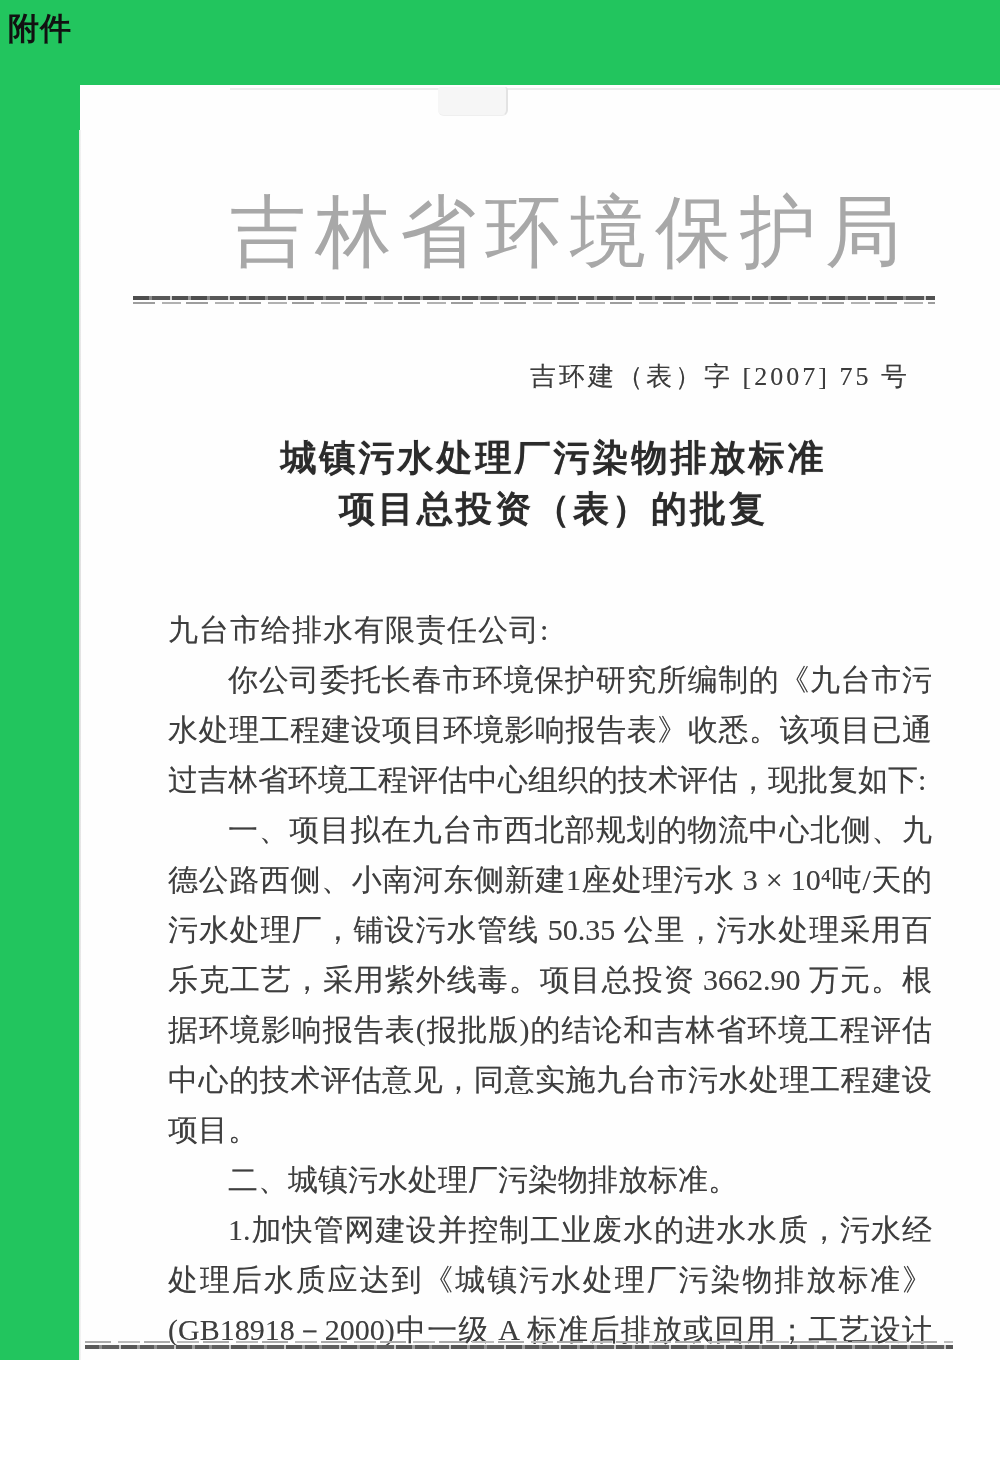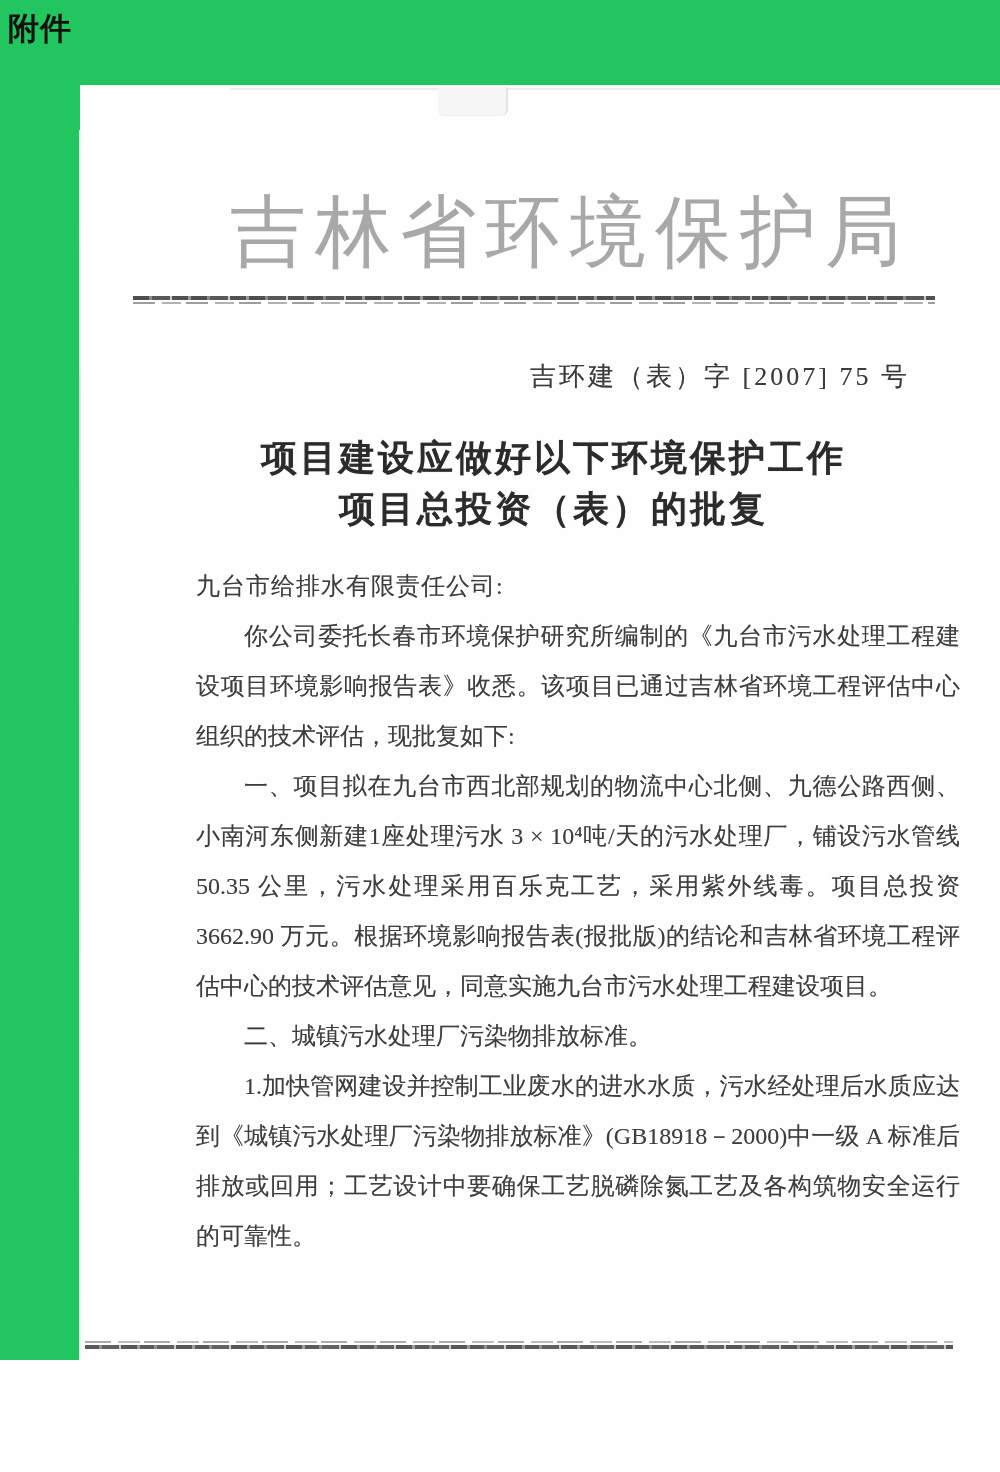--- a/index.html
+++ b/index.html
@@ -199,7 +199,7 @@
     <div class="doc-number">吉环建（表）字 [2007] 75 号</div>
 
     <div class="doc-title">
-      <div>项目建设应做好以下环境保护工作</div>
+      <div>城镇污水处理厂污染物排放标准</div>
       <div>项目总投资（表）的批复</div>
     </div>
 

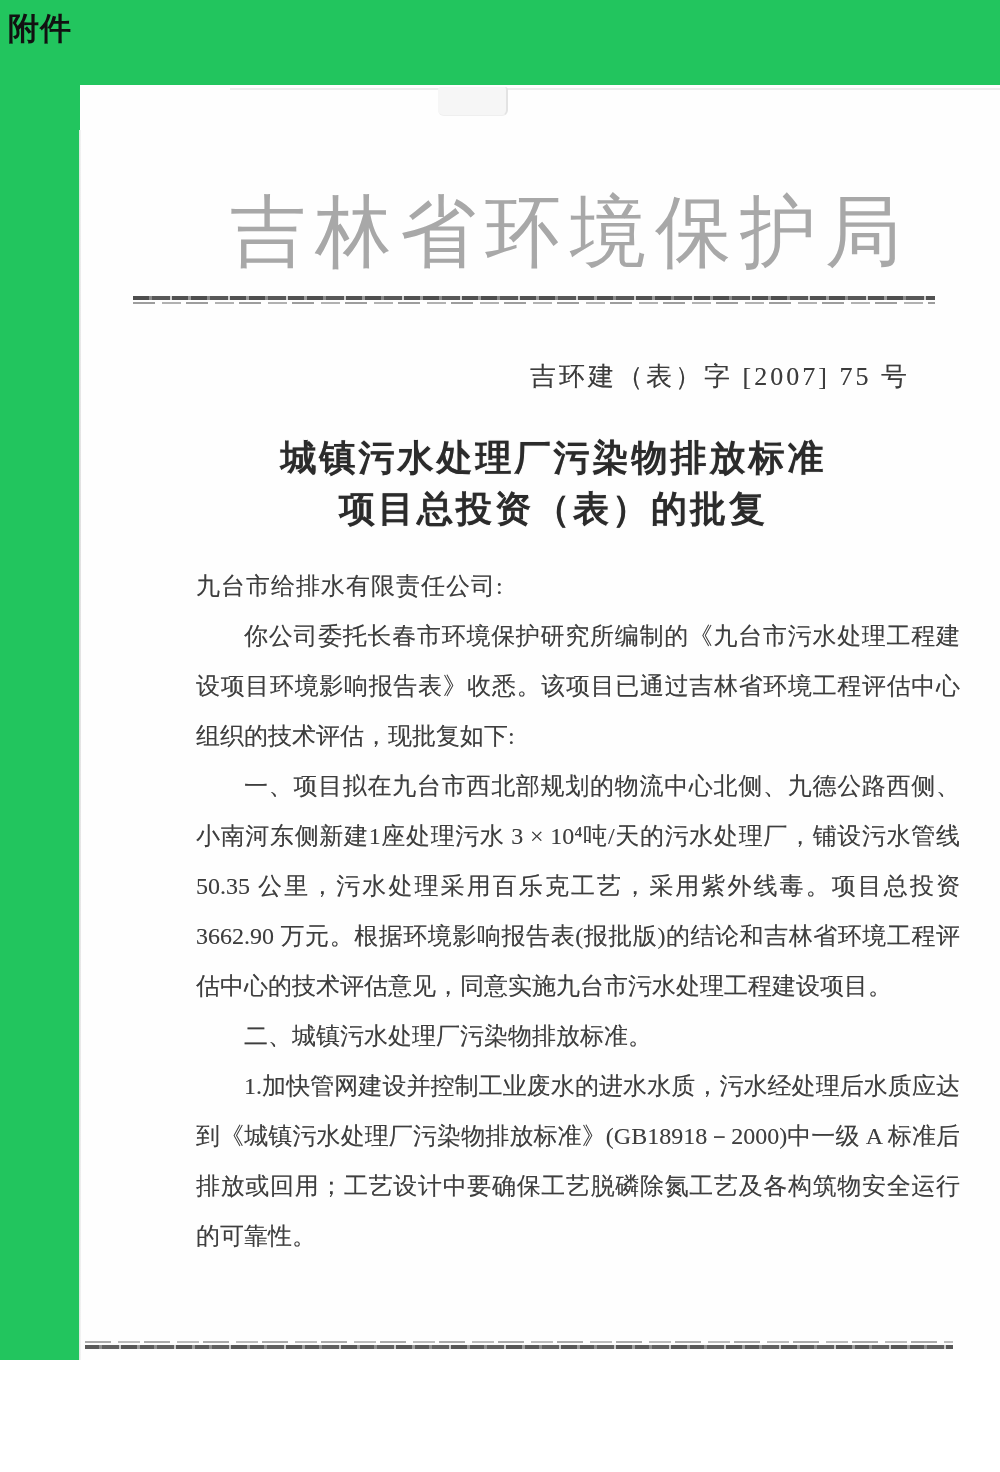--- a/index.html
+++ b/index.html
@@ -150,13 +150,12 @@
     position: absolute;
     left: 88px;
     width: 764px;
-    top: 476px;
-    font-size: 24px;
+    top: 520px;
+    font-size: 30px;
     line-height: 50px;
     color: #3e3e3e;
     text-align: justify;
     text-shadow: 0 0 0.6px rgba(70,70,70,0.45);
-    margin-left: 28px;
   }
   .salutation { letter-spacing: 1px; }
   .para { text-indent: 2em; margin: 0; }

